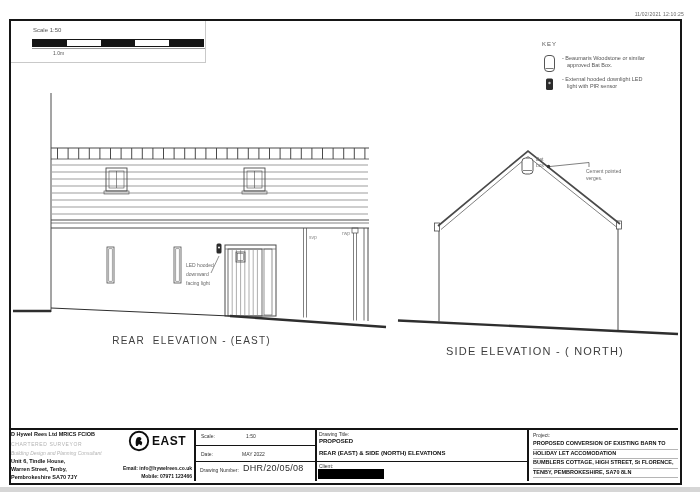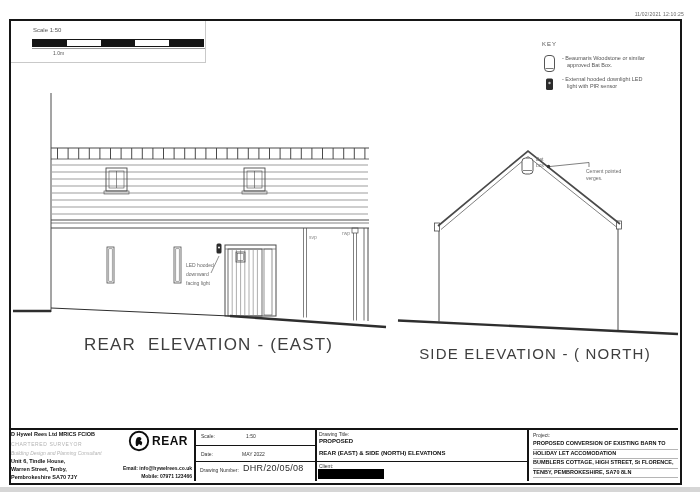--- a/index.html
+++ b/index.html
@@ -38,7 +38,7 @@
   .rwp-label{left:342px;top:230px;font-size:5px;color:#8a8a8a;}
   .batbox-label{left:536px;top:157px;font-size:5px;line-height:5.5px;color:#6a6a6a;}
   .verges-note{left:586px;top:168px;font-size:5px;line-height:7px;color:#6a6a6a;}
-  .elev-title{font-size:17px;letter-spacing:1.2px;color:#3e3e3e;white-space:pre;text-align:center;}
+  .elev-title{font-size:10px;letter-spacing:1.2px;color:#3e3e3e;white-space:pre;text-align:center;}
   .rear-title{left:84px;top:335px;width:215px;}
   .side-title{left:418px;top:345px;width:234px;font-size:15px;}
   

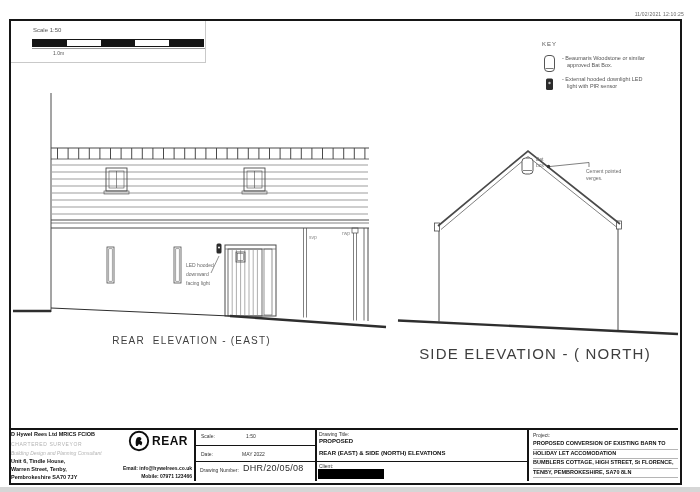--- a/index.html
+++ b/index.html
@@ -40,7 +40,7 @@
   .verges-note{left:586px;top:168px;font-size:5px;line-height:7px;color:#6a6a6a;}
   .elev-title{font-size:10px;letter-spacing:1.2px;color:#3e3e3e;white-space:pre;text-align:center;}
   .rear-title{left:84px;top:335px;width:215px;}
-  .side-title{left:418px;top:345px;width:234px;font-size:15px;}
+  .side-title{left:418px;top:345px;width:234px;font-size:11px;}
   
   .tb-line{background:#141414;}
   .tb-top{left:9px;top:428px;width:669px;height:1.5px;}

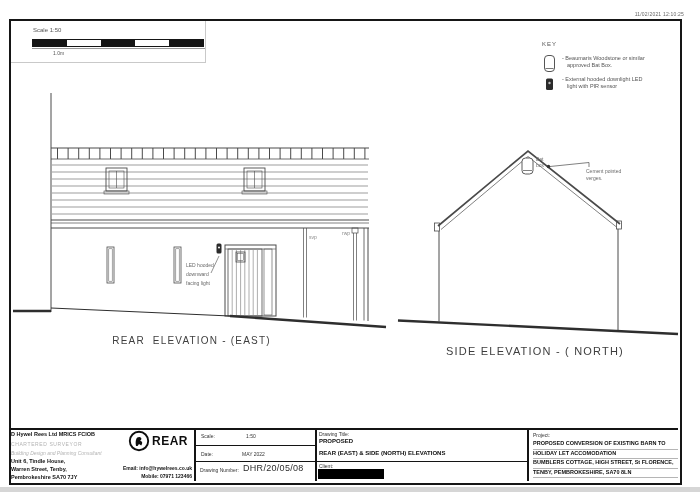--- a/index.html
+++ b/index.html
@@ -271,7 +271,7 @@
     <circle cx="11" cy="12" r="9.2" fill="none" stroke="#0e0e0e" stroke-width="1.9"></circle>
     <path d="M8,17 C7,11 8.5,7.5 12,8.2 C14.3,8.8 13.5,11.5 11.3,11.8 C14.2,11.8 15.2,14 13.2,16.4 L11,15 L9.6,17 Z" fill="#0e0e0e"></path>
   </svg>
-  <span class="rics-text">REAR</span>
+  <span class="rics-text">EAST</span>
 </div>
 
 <div class="abs tb-small cell-scale-label">Scale:</div>

